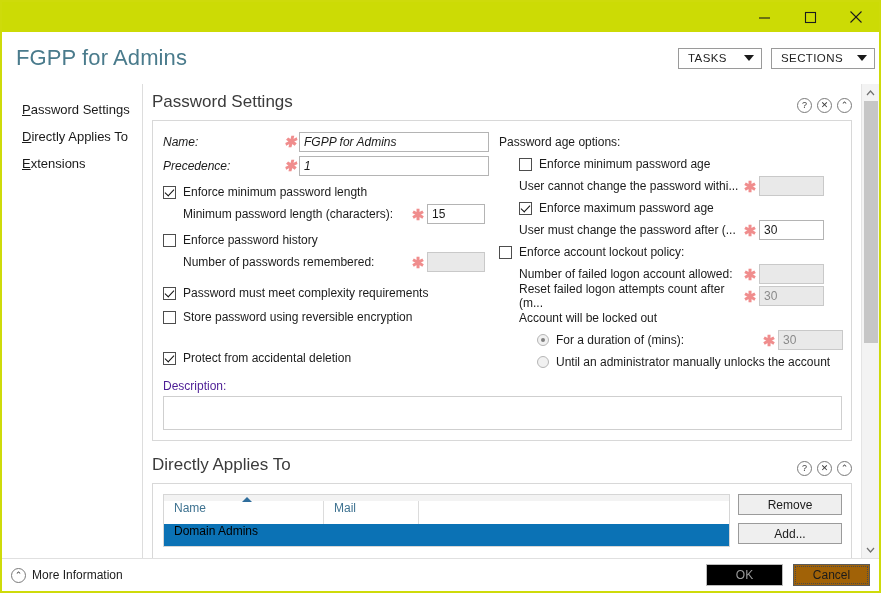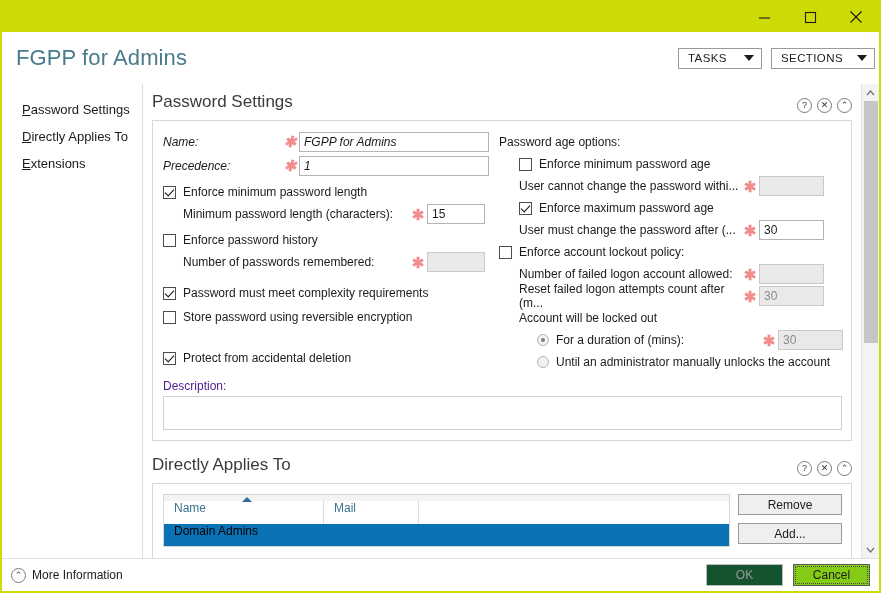--- a/index.html
+++ b/index.html
@@ -208,7 +208,7 @@
     display: flex; align-items: center; justify-content: center;
     color: #1b1b1b;
   }
-  .fbtn.disabled { color: #9a9a9a; border-color: #bdbdbd; background: #14532d; }
+  .fbtn.disabled { color: #9a9a9a; border-color: #bdbdbd; background: #000000; }
   .fbtn.focus { border: 1px solid #5a5a5a; outline: 1px dotted #4a4a4a; outline-offset: -3px; }
 </style>
 </head>

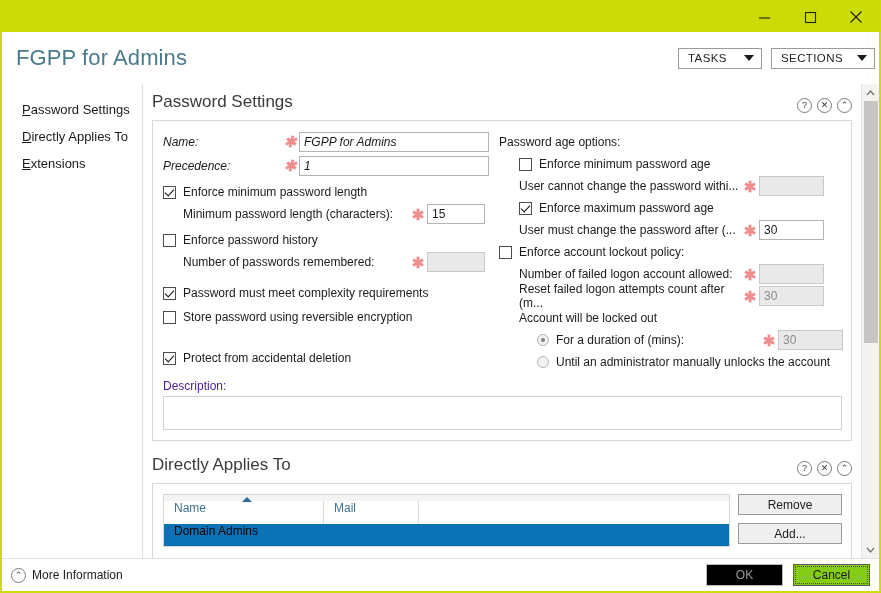--- a/index.html
+++ b/index.html
@@ -204,7 +204,7 @@
   .footer-btns { margin-left: auto; margin-right: 9px; display: flex; gap: 10px; }
   .fbtn {
     width: 77px; height: 22px; border: 1px solid #a8a8a8;
-    background: #84cc16; font-size: 12px;
+    background: #a16207; font-size: 12px;
     display: flex; align-items: center; justify-content: center;
     color: #1b1b1b;
   }

